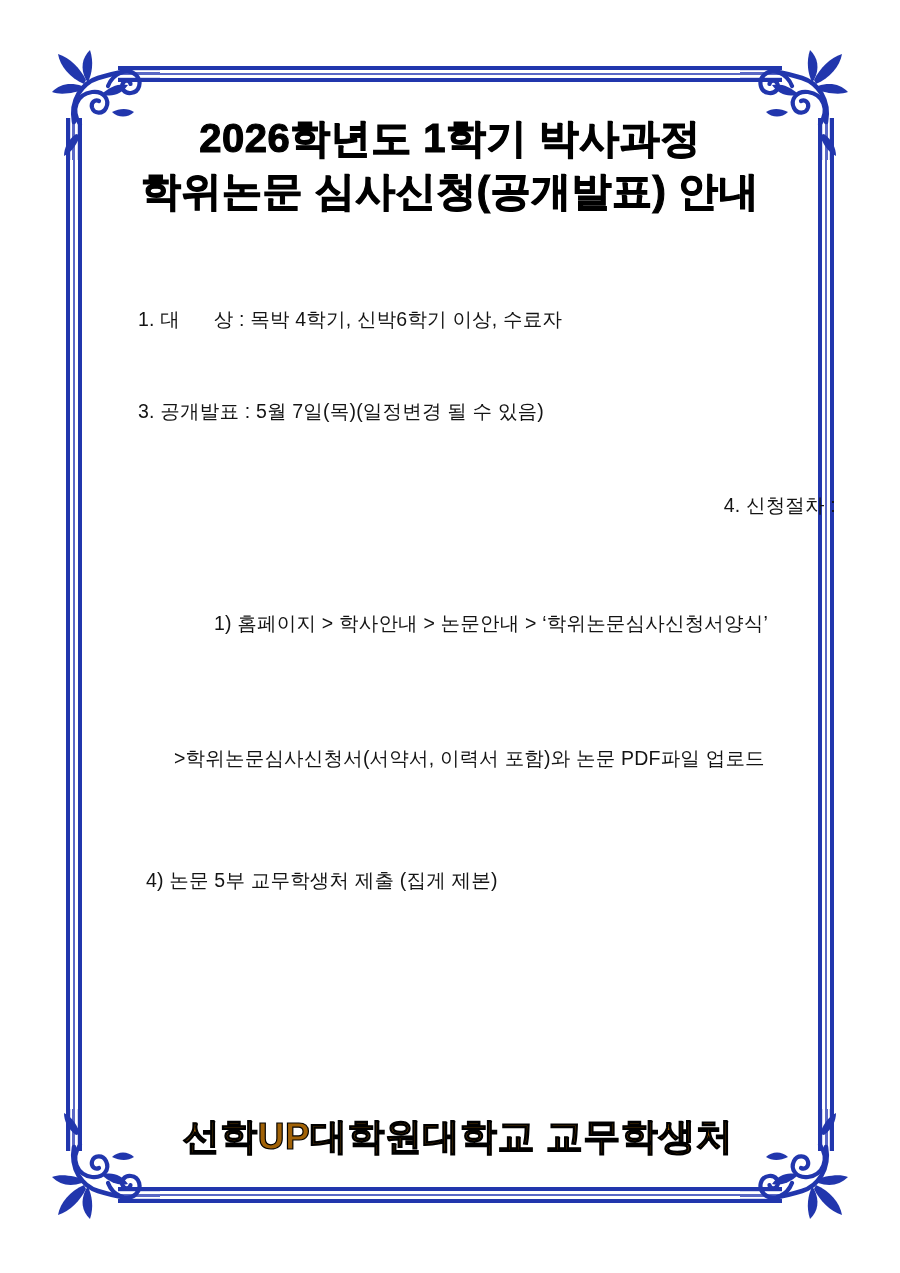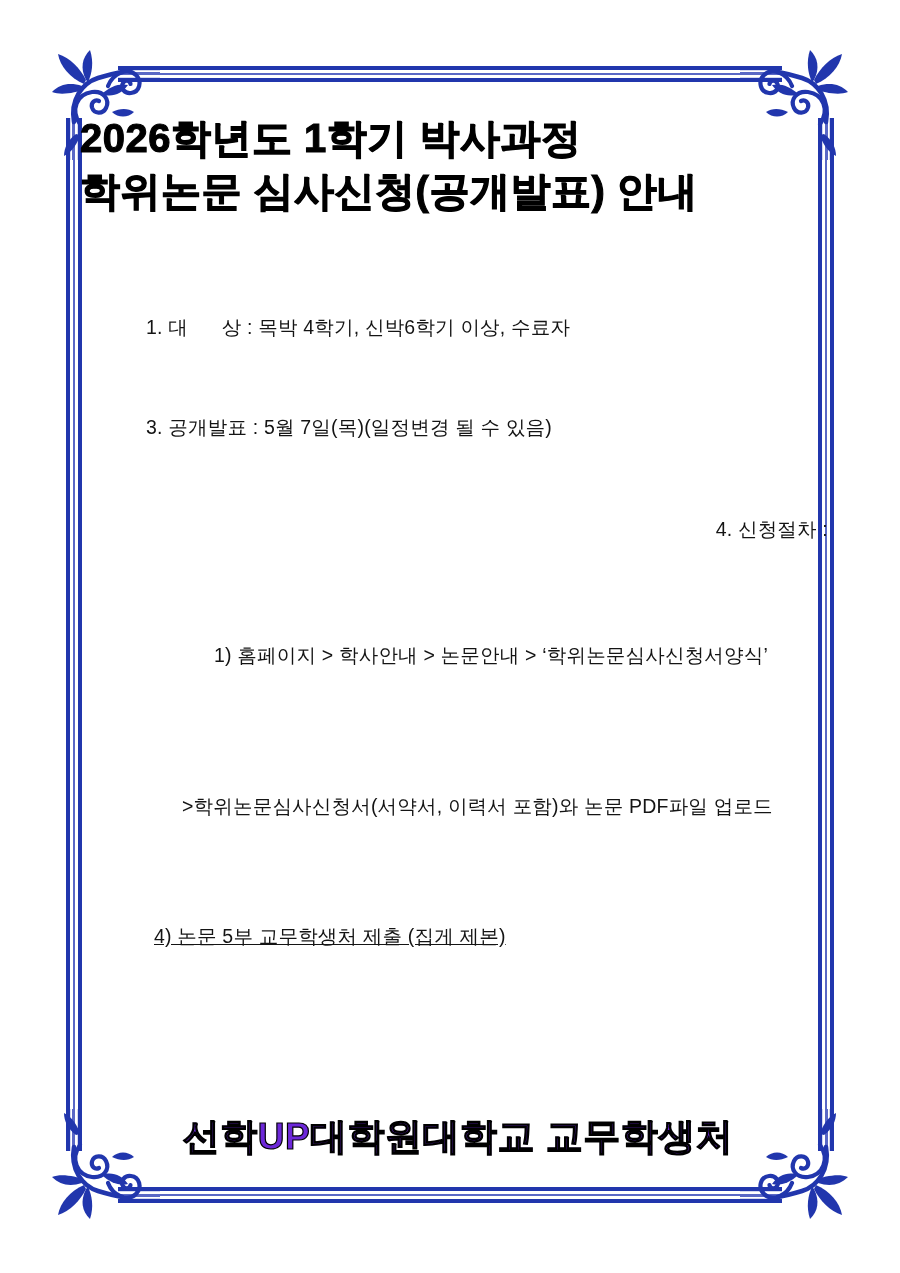--- a/index.html
+++ b/index.html
@@ -42,7 +42,7 @@
   
   .title{
     position:absolute;top:112px;left:80px;right:80px;
-    font-size:40px;font-weight:bold;
+    text-align:center;font-size:40px;font-weight:bold;
     line-height:53px;letter-spacing:0.5px;color:#000;
     -webkit-text-stroke:1.1px #000;
   }

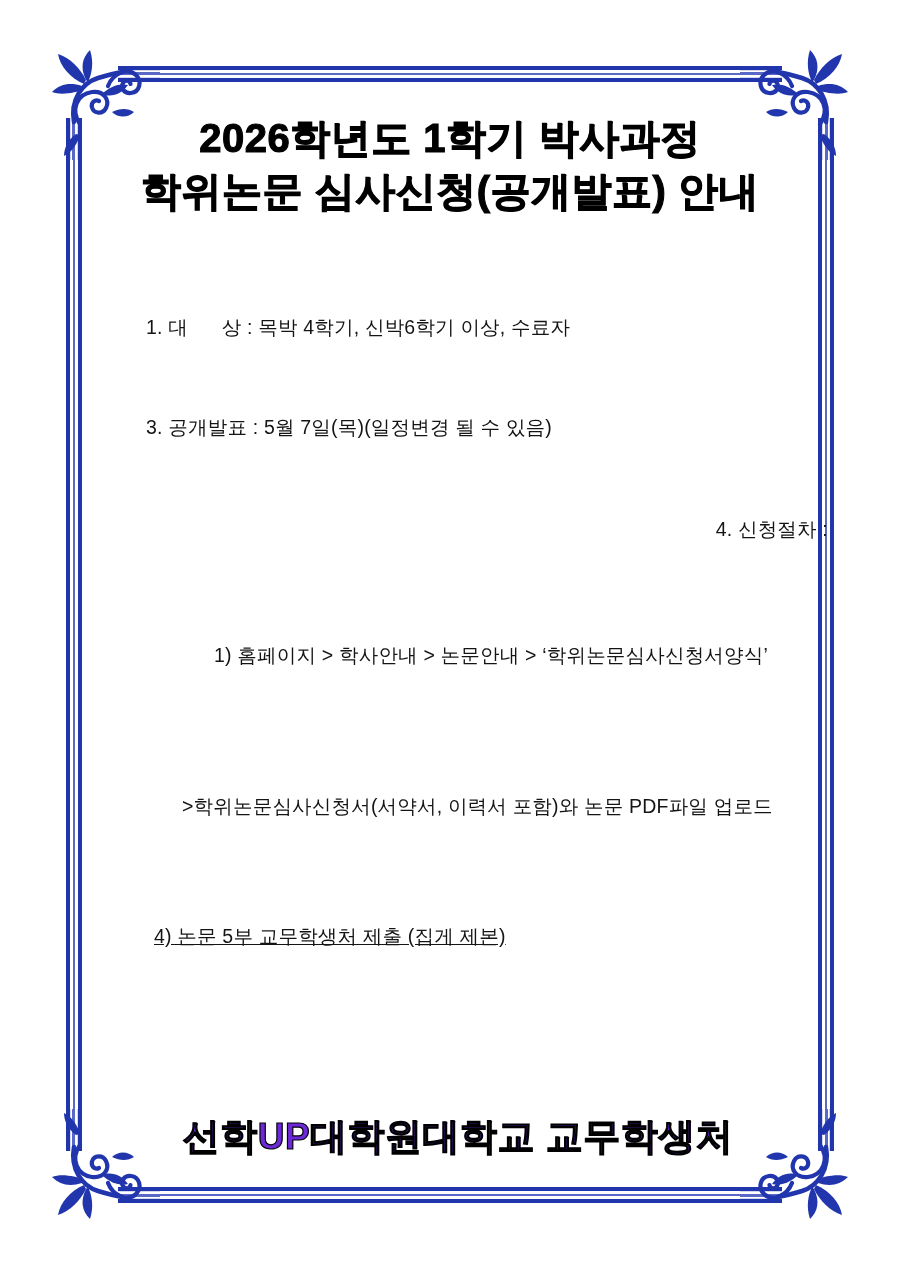--- a/index.html
+++ b/index.html
@@ -51,7 +51,7 @@
     font-size:19.5px;line-height:27px;letter-spacing:0.2px;
     white-space:pre-wrap;
   }
-  .b{margin:8px;}
+  .b{margin:0;}
   .ind1{padding-left:8px;}
   .ind2{padding-left:36px;}
   .mt-item2{margin-top:20px;} .mt-item3{margin-top:11px;} .mt-item4{margin-top:13px;text-align:right;}

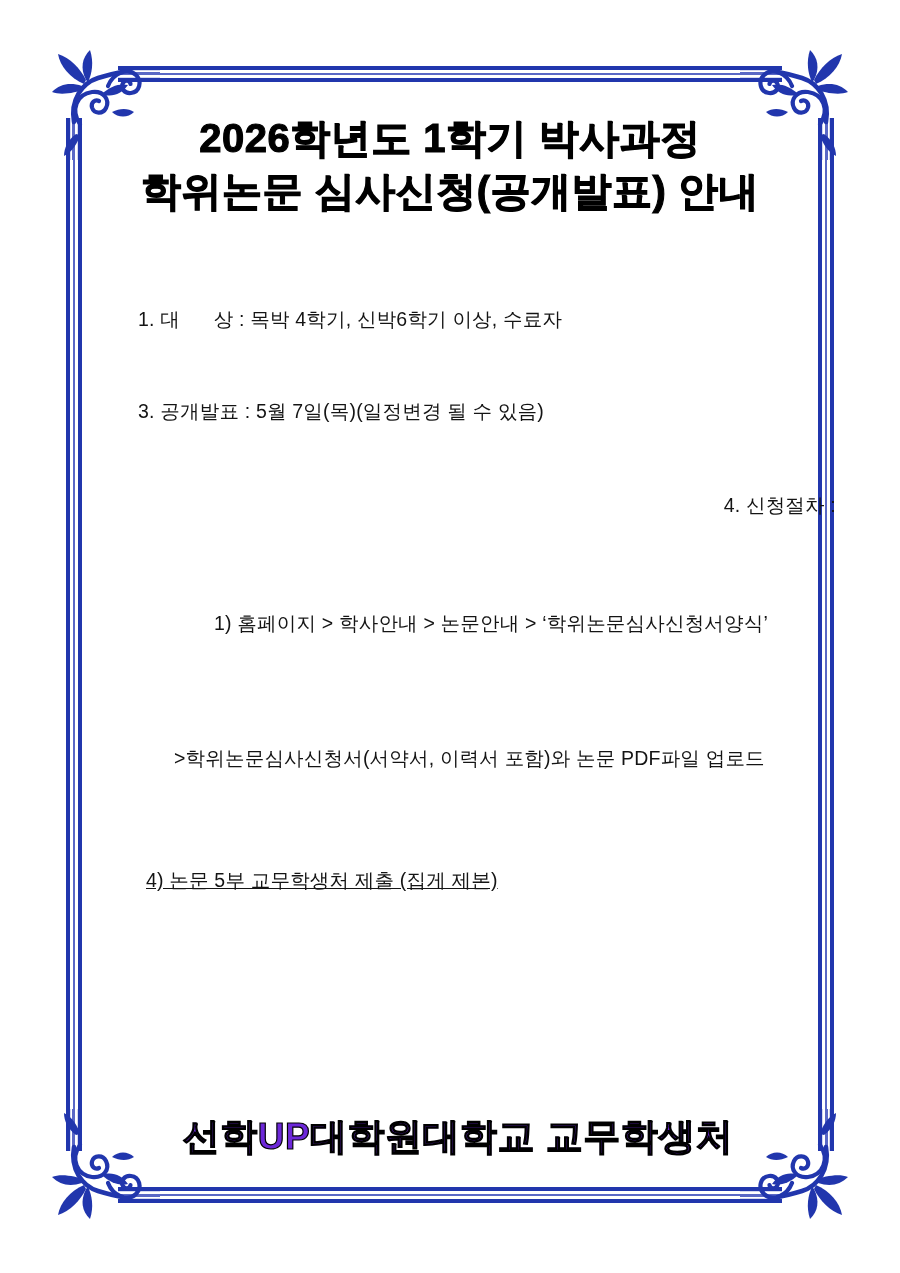--- a/index.html
+++ b/index.html
@@ -56,7 +56,7 @@
   .ind2{padding-left:36px;}
   .mt-item2{margin-top:20px;} .mt-item3{margin-top:11px;} .mt-item4{margin-top:13px;text-align:right;}
   .mt-s1{margin-top:10px;text-align:center;} .mt-s2{margin-top:13px;} .mt-s3{margin-top:18px;}
-  .mt-s4{margin-top:14px;text-decoration:underline;}
+  .mt-s4{margin-top:14px;}
   .u{
     text-decoration:underline;
     text-decoration-thickness:1.5px;

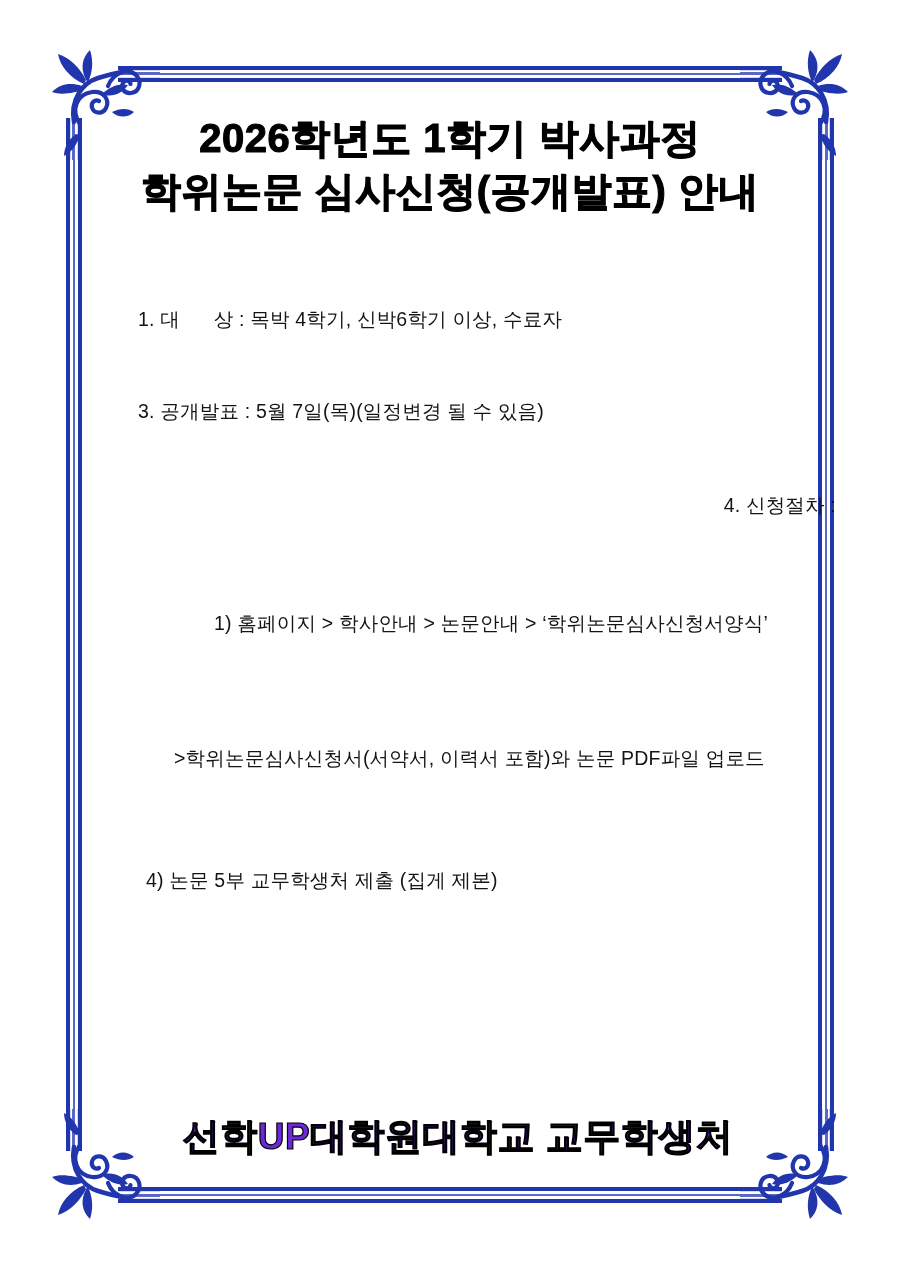--- a/index.html
+++ b/index.html
@@ -65,7 +65,7 @@
   .red{color:var(--red);}
   .footer{
     position:absolute;top:1112px;left:96px;right:80px;
-    text-align:center;font-size:37px;font-weight:bold;color:#6d28d9;
+    text-align:center;font-size:37px;font-weight:bold;color:#a16207;
     letter-spacing:0.5px;-webkit-text-stroke:1.2px #000;
   }
 </style>

